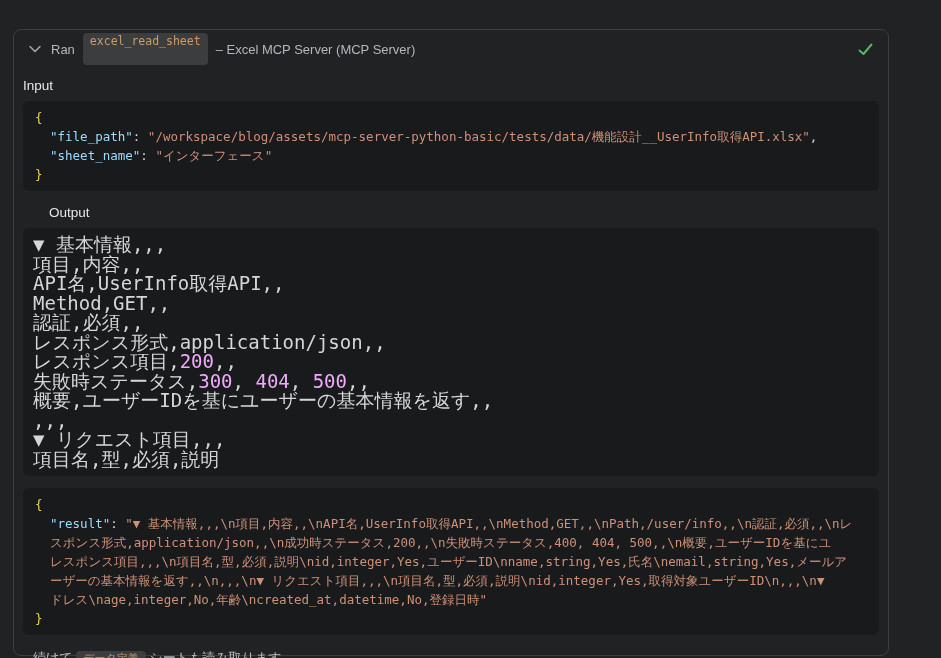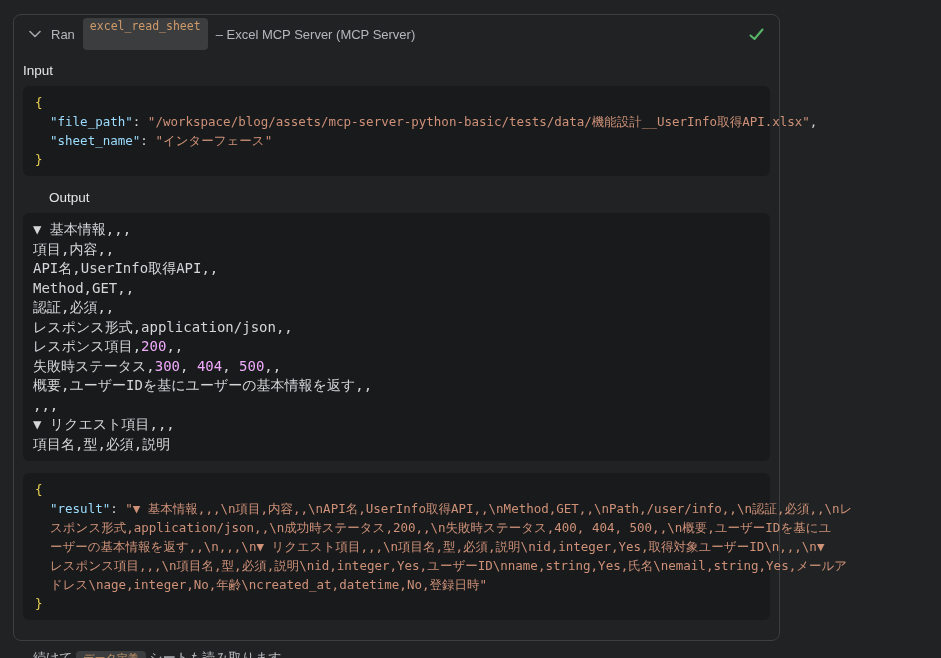--- a/index.html
+++ b/index.html
@@ -9,7 +9,7 @@
     font-family:"Liberation Sans", sans-serif;
   }
   .card{
-    position:absolute;left:13px;top:14px;width:767px;height:627px;
+    position:absolute;left:13px;top:29px;width:876px;height:627px;
     border:1px solid #3c3e40;border-radius:8px;box-sizing:border-box;
     background:#202223;
   }

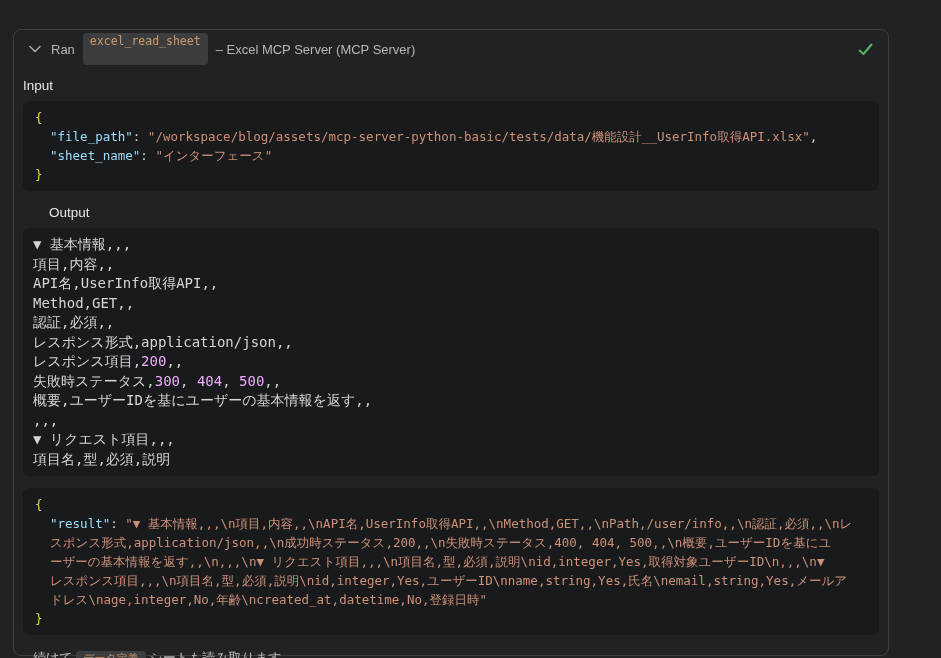--- a/index.html
+++ b/index.html
@@ -39,7 +39,7 @@
   .key{color:#9cdcfe;}
   .str{color:#ce9178;}
   .plain{color:#d4d6d8;}
-  .csv{line-height:19.5px;font-size:14px;padding:7px 10px;margin-bottom:0;}
+  .csv{line-height:19.5px;font-size:19px;padding:7px 10px;margin-bottom:0;}
   .csv-line{white-space:pre;}
   .num{color:#f0abfc;}
   .result-block{margin-top:12px;}

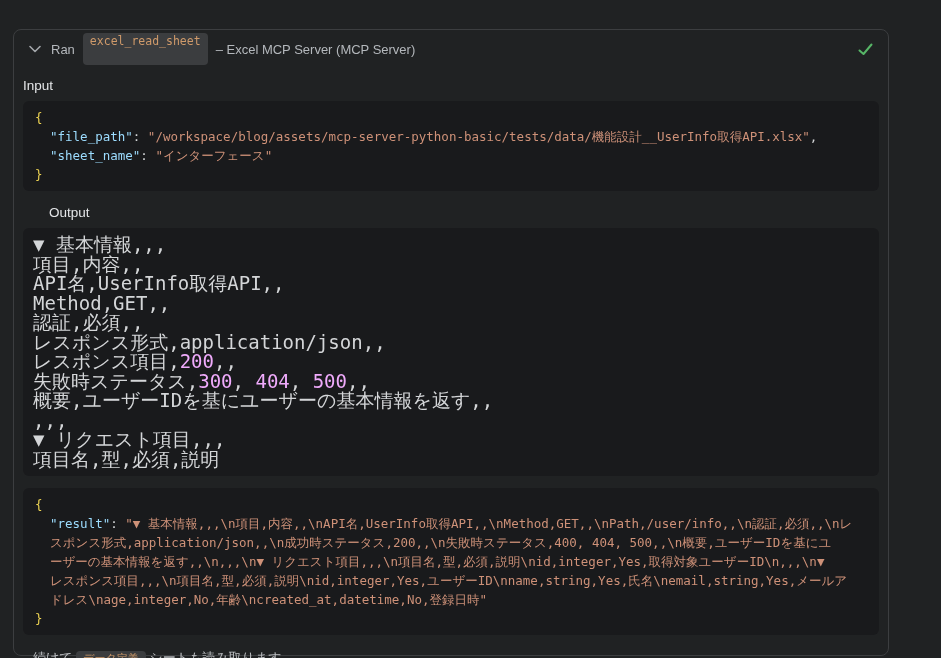--- a/index.html
+++ b/index.html
@@ -99,8 +99,8 @@
     <div id="result-lines">
         <div class="res-line"><span class="key">"result"</span><span class="plain">: </span><span class="str">"▼ 基本情報,,,\n項目,内容,,\nAPI名,UserInfo取得API,,\nMethod,GET,,\nPath,/user/info,,\n認証,必須,,\nレ</span></div>
         <div class="res-line"><span class="str">スポンス形式,application/json,,\n成功時ステータス,200,,\n失敗時ステータス,400, 404, 500,,\n概要,ユーザーIDを基にユ</span></div>
+        <div class="res-line"><span class="str">レスポンス項目,,,\n項目名,型,必須,説明\nid,integer,Yes,ユーザーID\nname,string,Yes,氏名\nemail,string,Yes,メールア</span></div>
         <div class="res-line"><span class="str">ーザーの基本情報を返す,,\n,,,\n▼ リクエスト項目,,,\n項目名,型,必須,説明\nid,integer,Yes,取得対象ユーザーID\n,,,\n▼</span></div>
-        <div class="res-line"><span class="str">レスポンス項目,,,\n項目名,型,必須,説明\nid,integer,Yes,ユーザーID\nname,string,Yes,氏名\nemail,string,Yes,メールア</span></div>
         <div class="res-line"><span class="str">ドレス\nage,integer,No,年齢\ncreated_at,datetime,No,登録日時"</span></div>
       </div>
     <div class="code-line brace">}</div>

